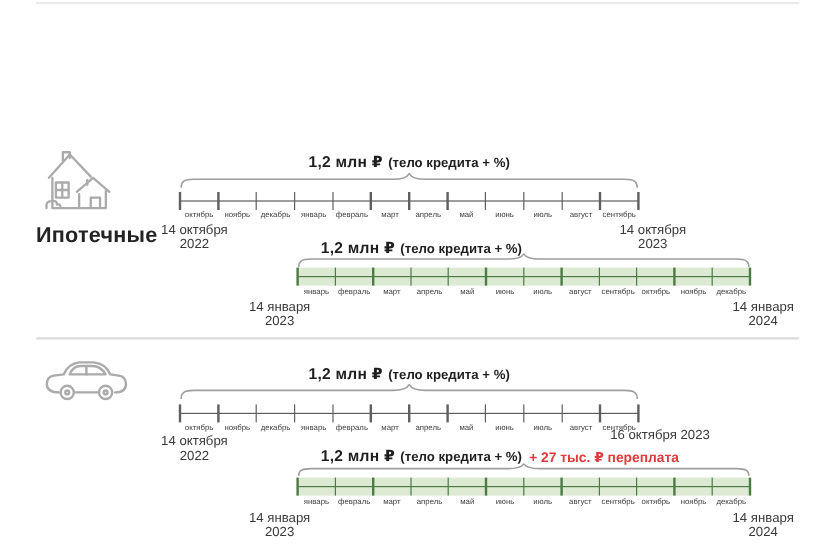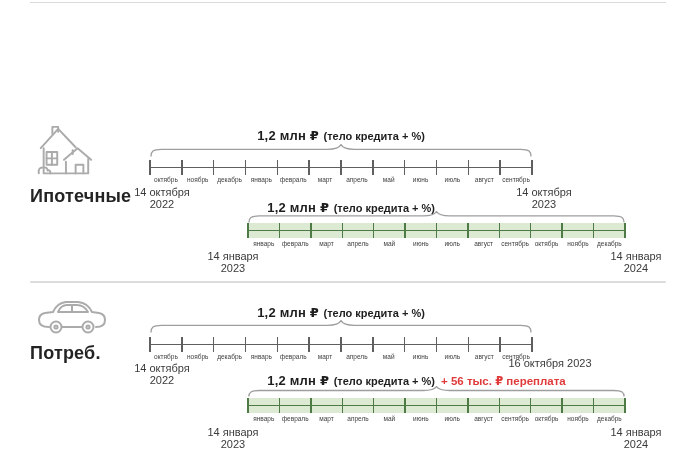--- a/index.html
+++ b/index.html
@@ -172,7 +172,6 @@
     <circle cx="52" cy="36" r="5.5"></circle>
     <circle cx="52" cy="36" r="1.6"></circle>
   </svg>
-  <div class="sec-label" style="left:30px;top:343px">Потреб.</div>
 
   <div class="tl-label center" style="left:150px;top:303px;width:382px">
     <span class="amt">1,2 млн ₽</span>

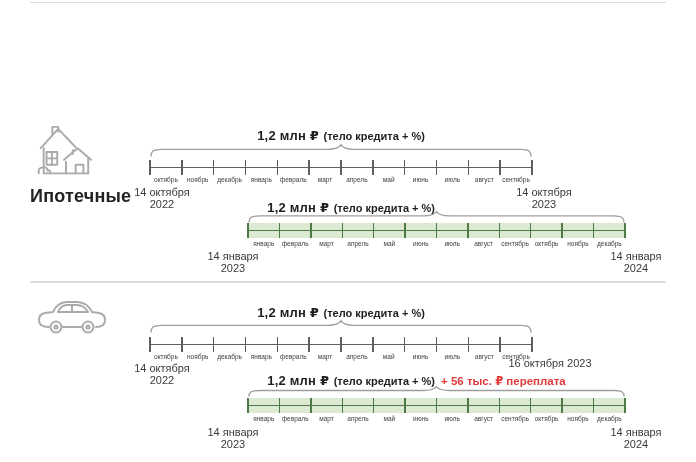--- a/index.html
+++ b/index.html
@@ -222,7 +222,7 @@
     <span class="amt">1,2 млн ₽</span>
     <span class="sfx">(тело кредита + %)</span>
   </div>
-  <div class="overpay" style="left:441px;top:374px">+ 56 тыс. ₽ переплата</div>
+  <div class="overpay" style="left:441px;top:374px">+ 27 тыс. ₽ переплата</div>
   <svg class="brace" style="left:248px;top:386px;width:377px;height:11px" viewBox="0 0 400 22" preserveAspectRatio="none">
     <path d="M1,21 C1,13 3,9 12,9 L186,9 C194,9 198,7 200,1 C202,7 206,9 214,9 L388,9 C397,9 399,13 399,21"></path>
   </svg>

